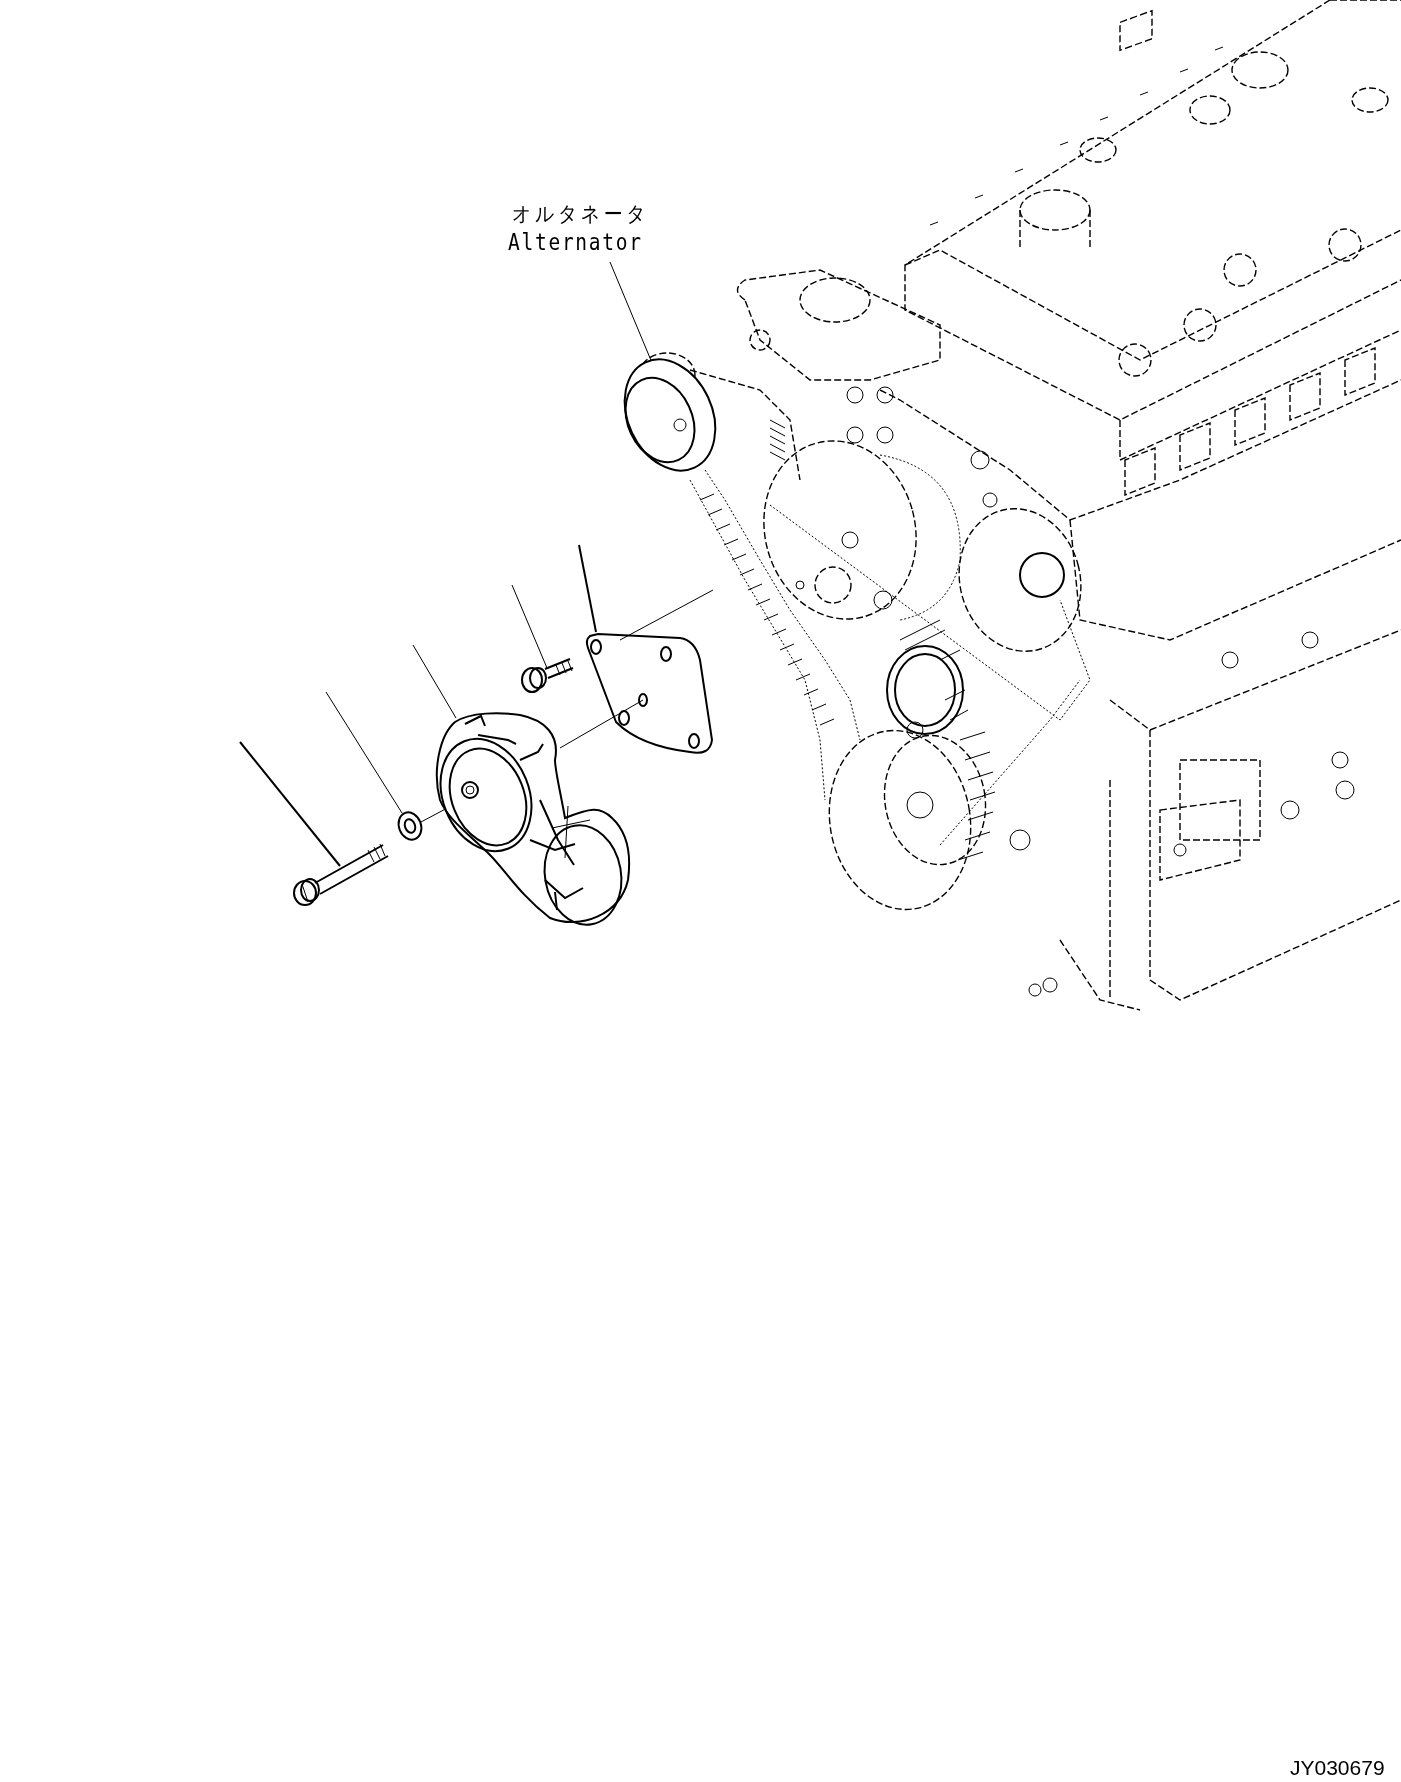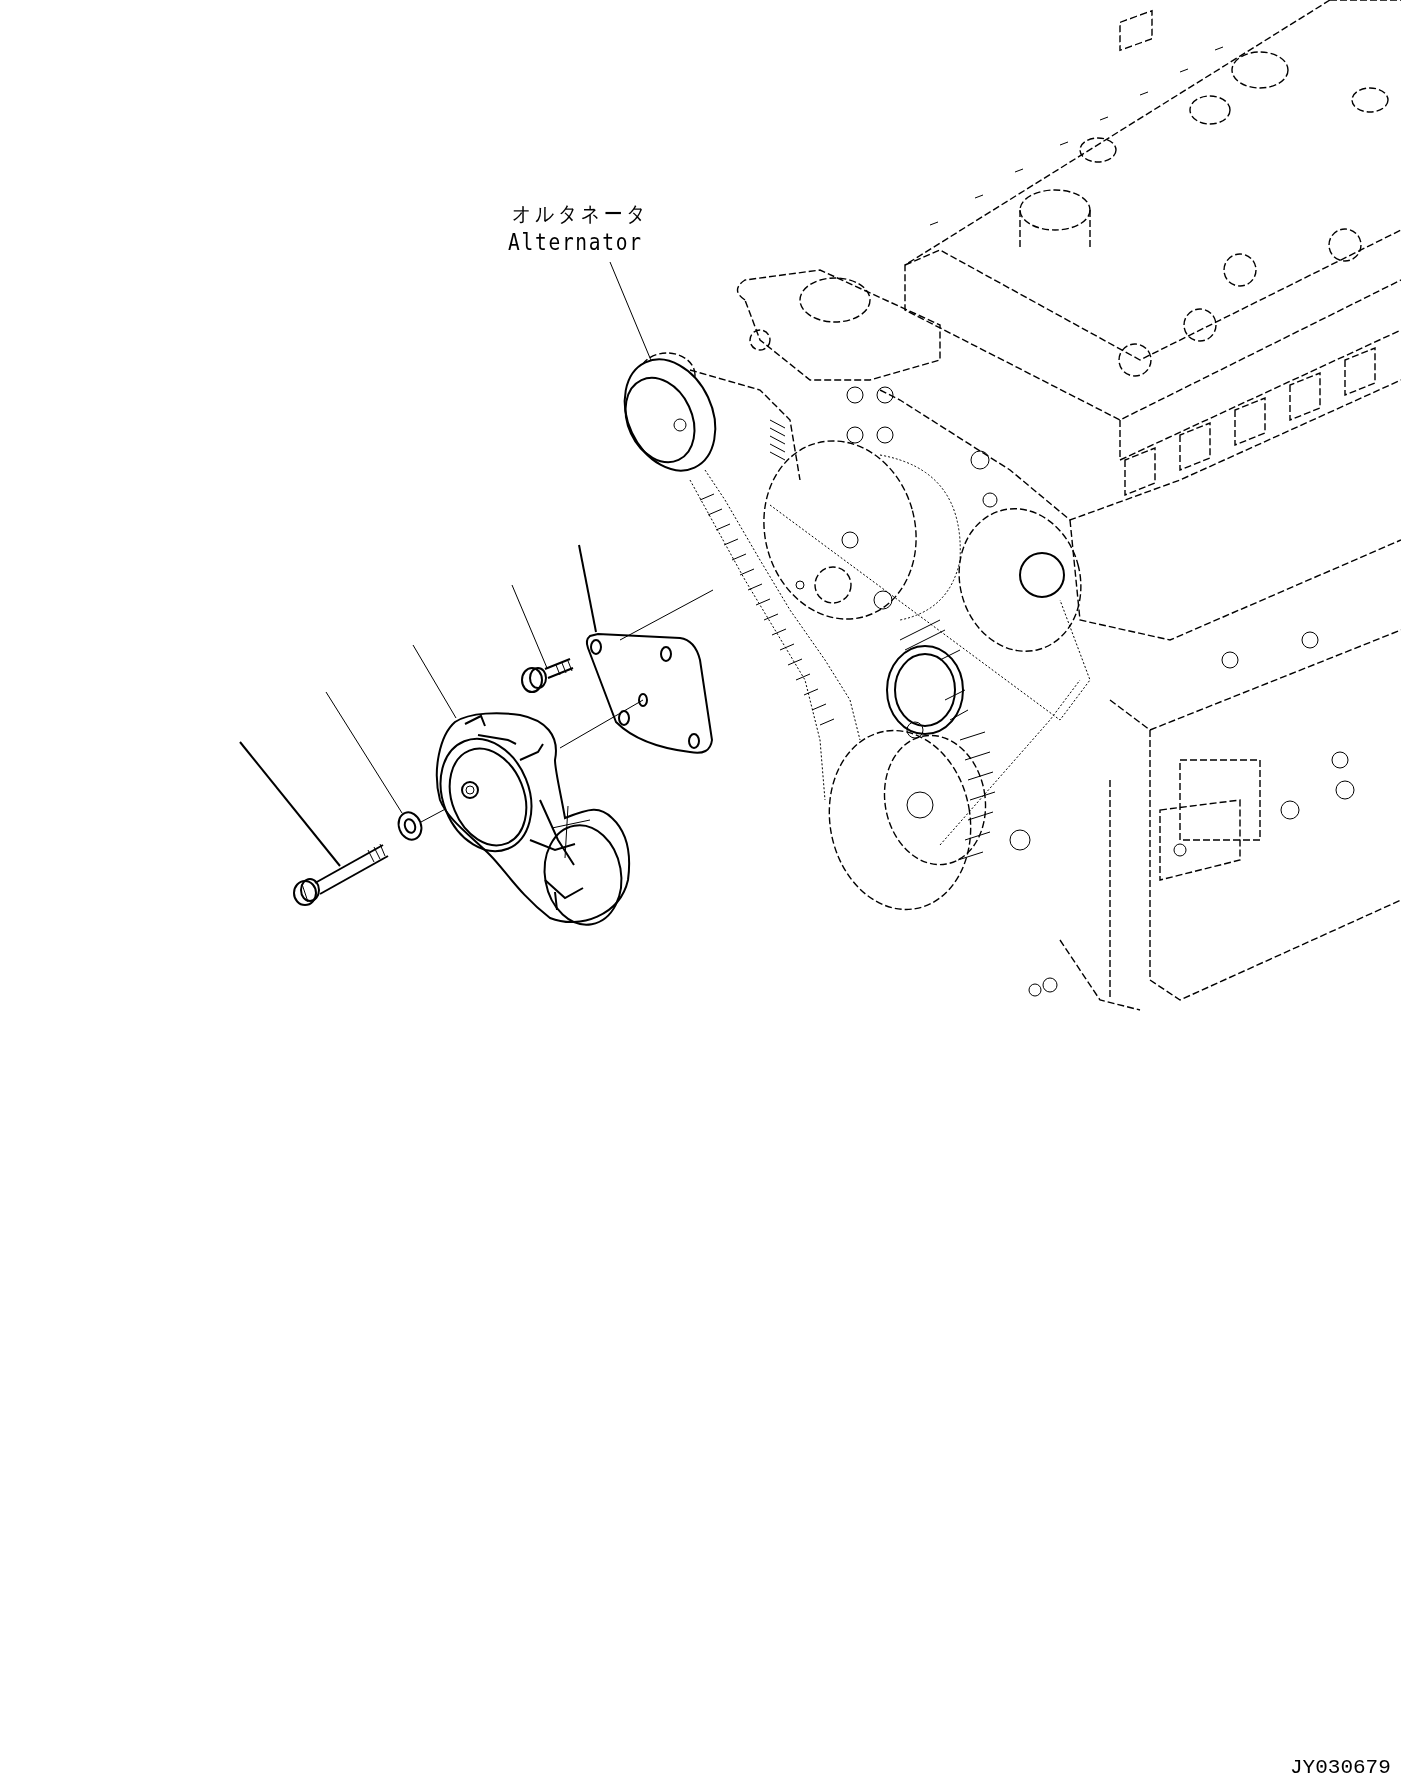--- a/index.html
+++ b/index.html
@@ -7,7 +7,7 @@
   .canvas { position: absolute; left: 0; top: 0; width: 1401px; height: 1782px; }
   .label-jp { position: absolute; left: 512px; top: 200px; font-family: "DejaVu Sans", sans-serif; font-size: 21px; letter-spacing: 4px; color: #000; transform: scaleX(0.9); transform-origin: left top; }
   .label-en { position: absolute; left: 508px; top: 229px; font-family: "DejaVu Sans Mono", monospace; font-size: 23px; letter-spacing: 2px; color: #000; transform: scaleX(0.85); transform-origin: left top; }
-  .code { position: absolute; left: 1290px; top: 1756px; font-family: Liberation Mono, monospace; font-size: 21px; color: #000; }
+  .code { position: absolute; left: 1290px; top: 1756px; font-family: Liberation Sans, sans-serif; font-size: 21px; color: #000; }
   svg .ln { stroke: #000; fill: none; stroke-width: 2; }
   svg .thin { stroke: #000; fill: none; stroke-width: 1; }
   svg .dash { stroke: #000; fill: none; stroke-width: 1.4; stroke-dasharray: 7 3; }

